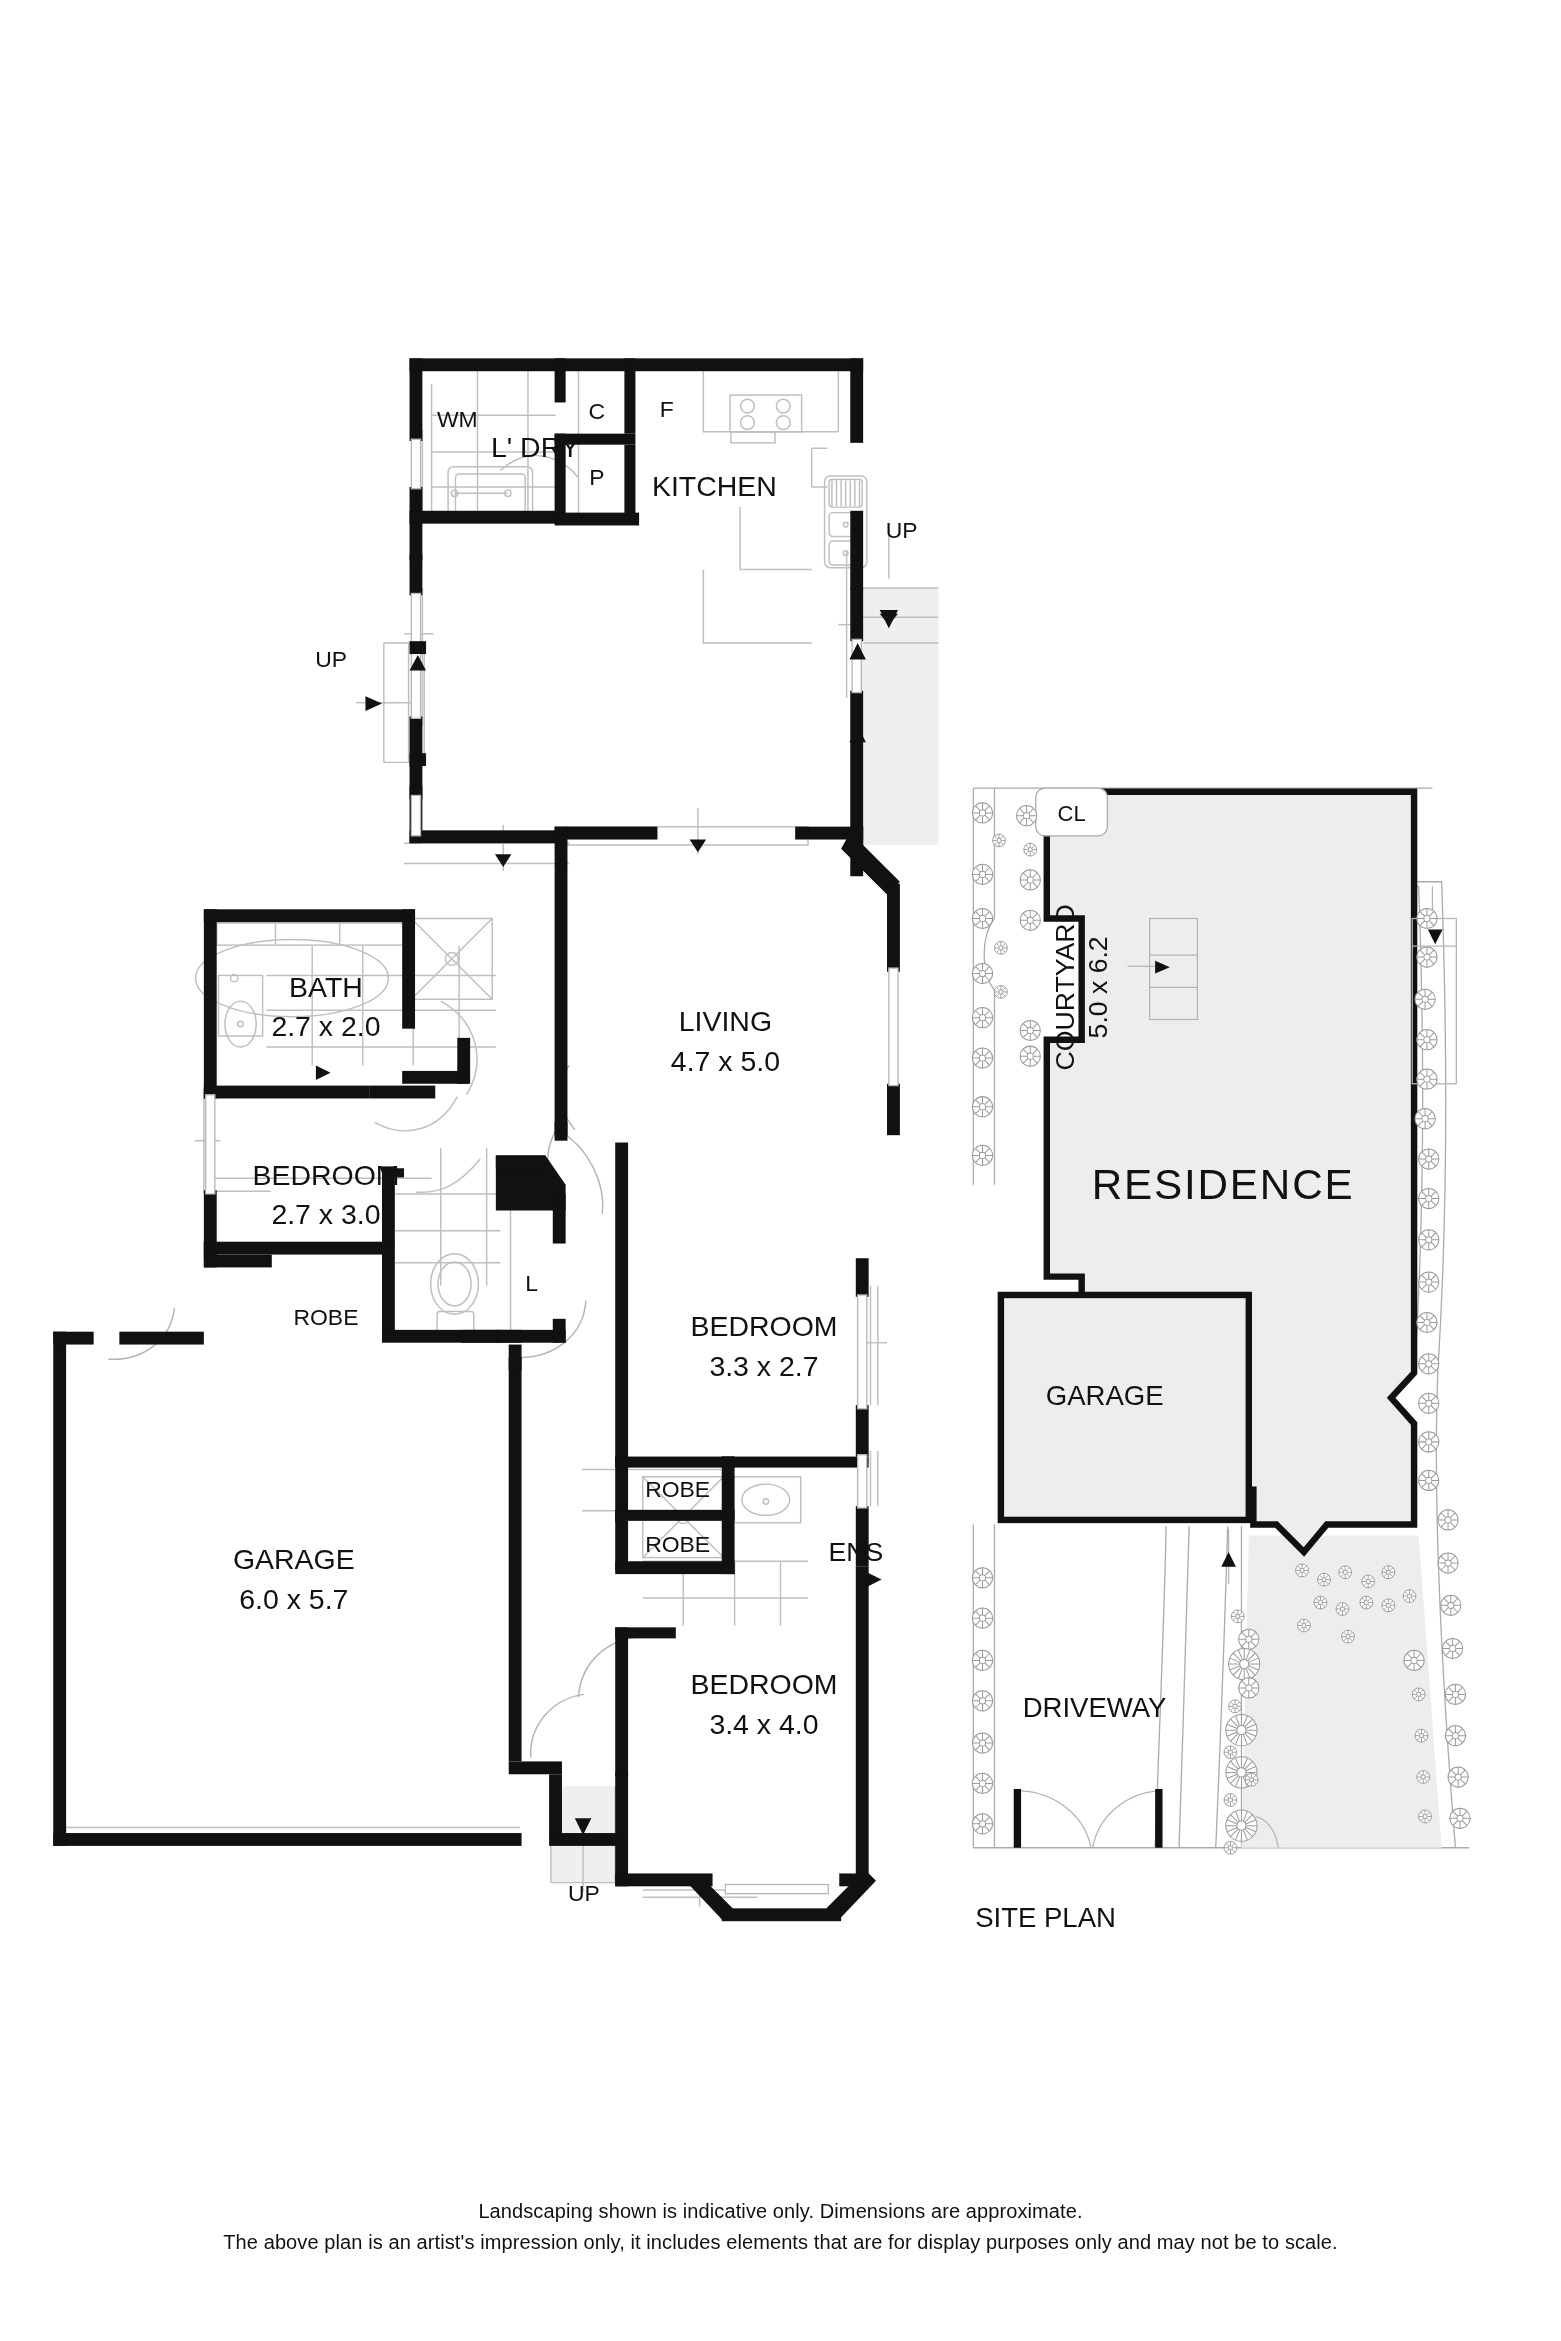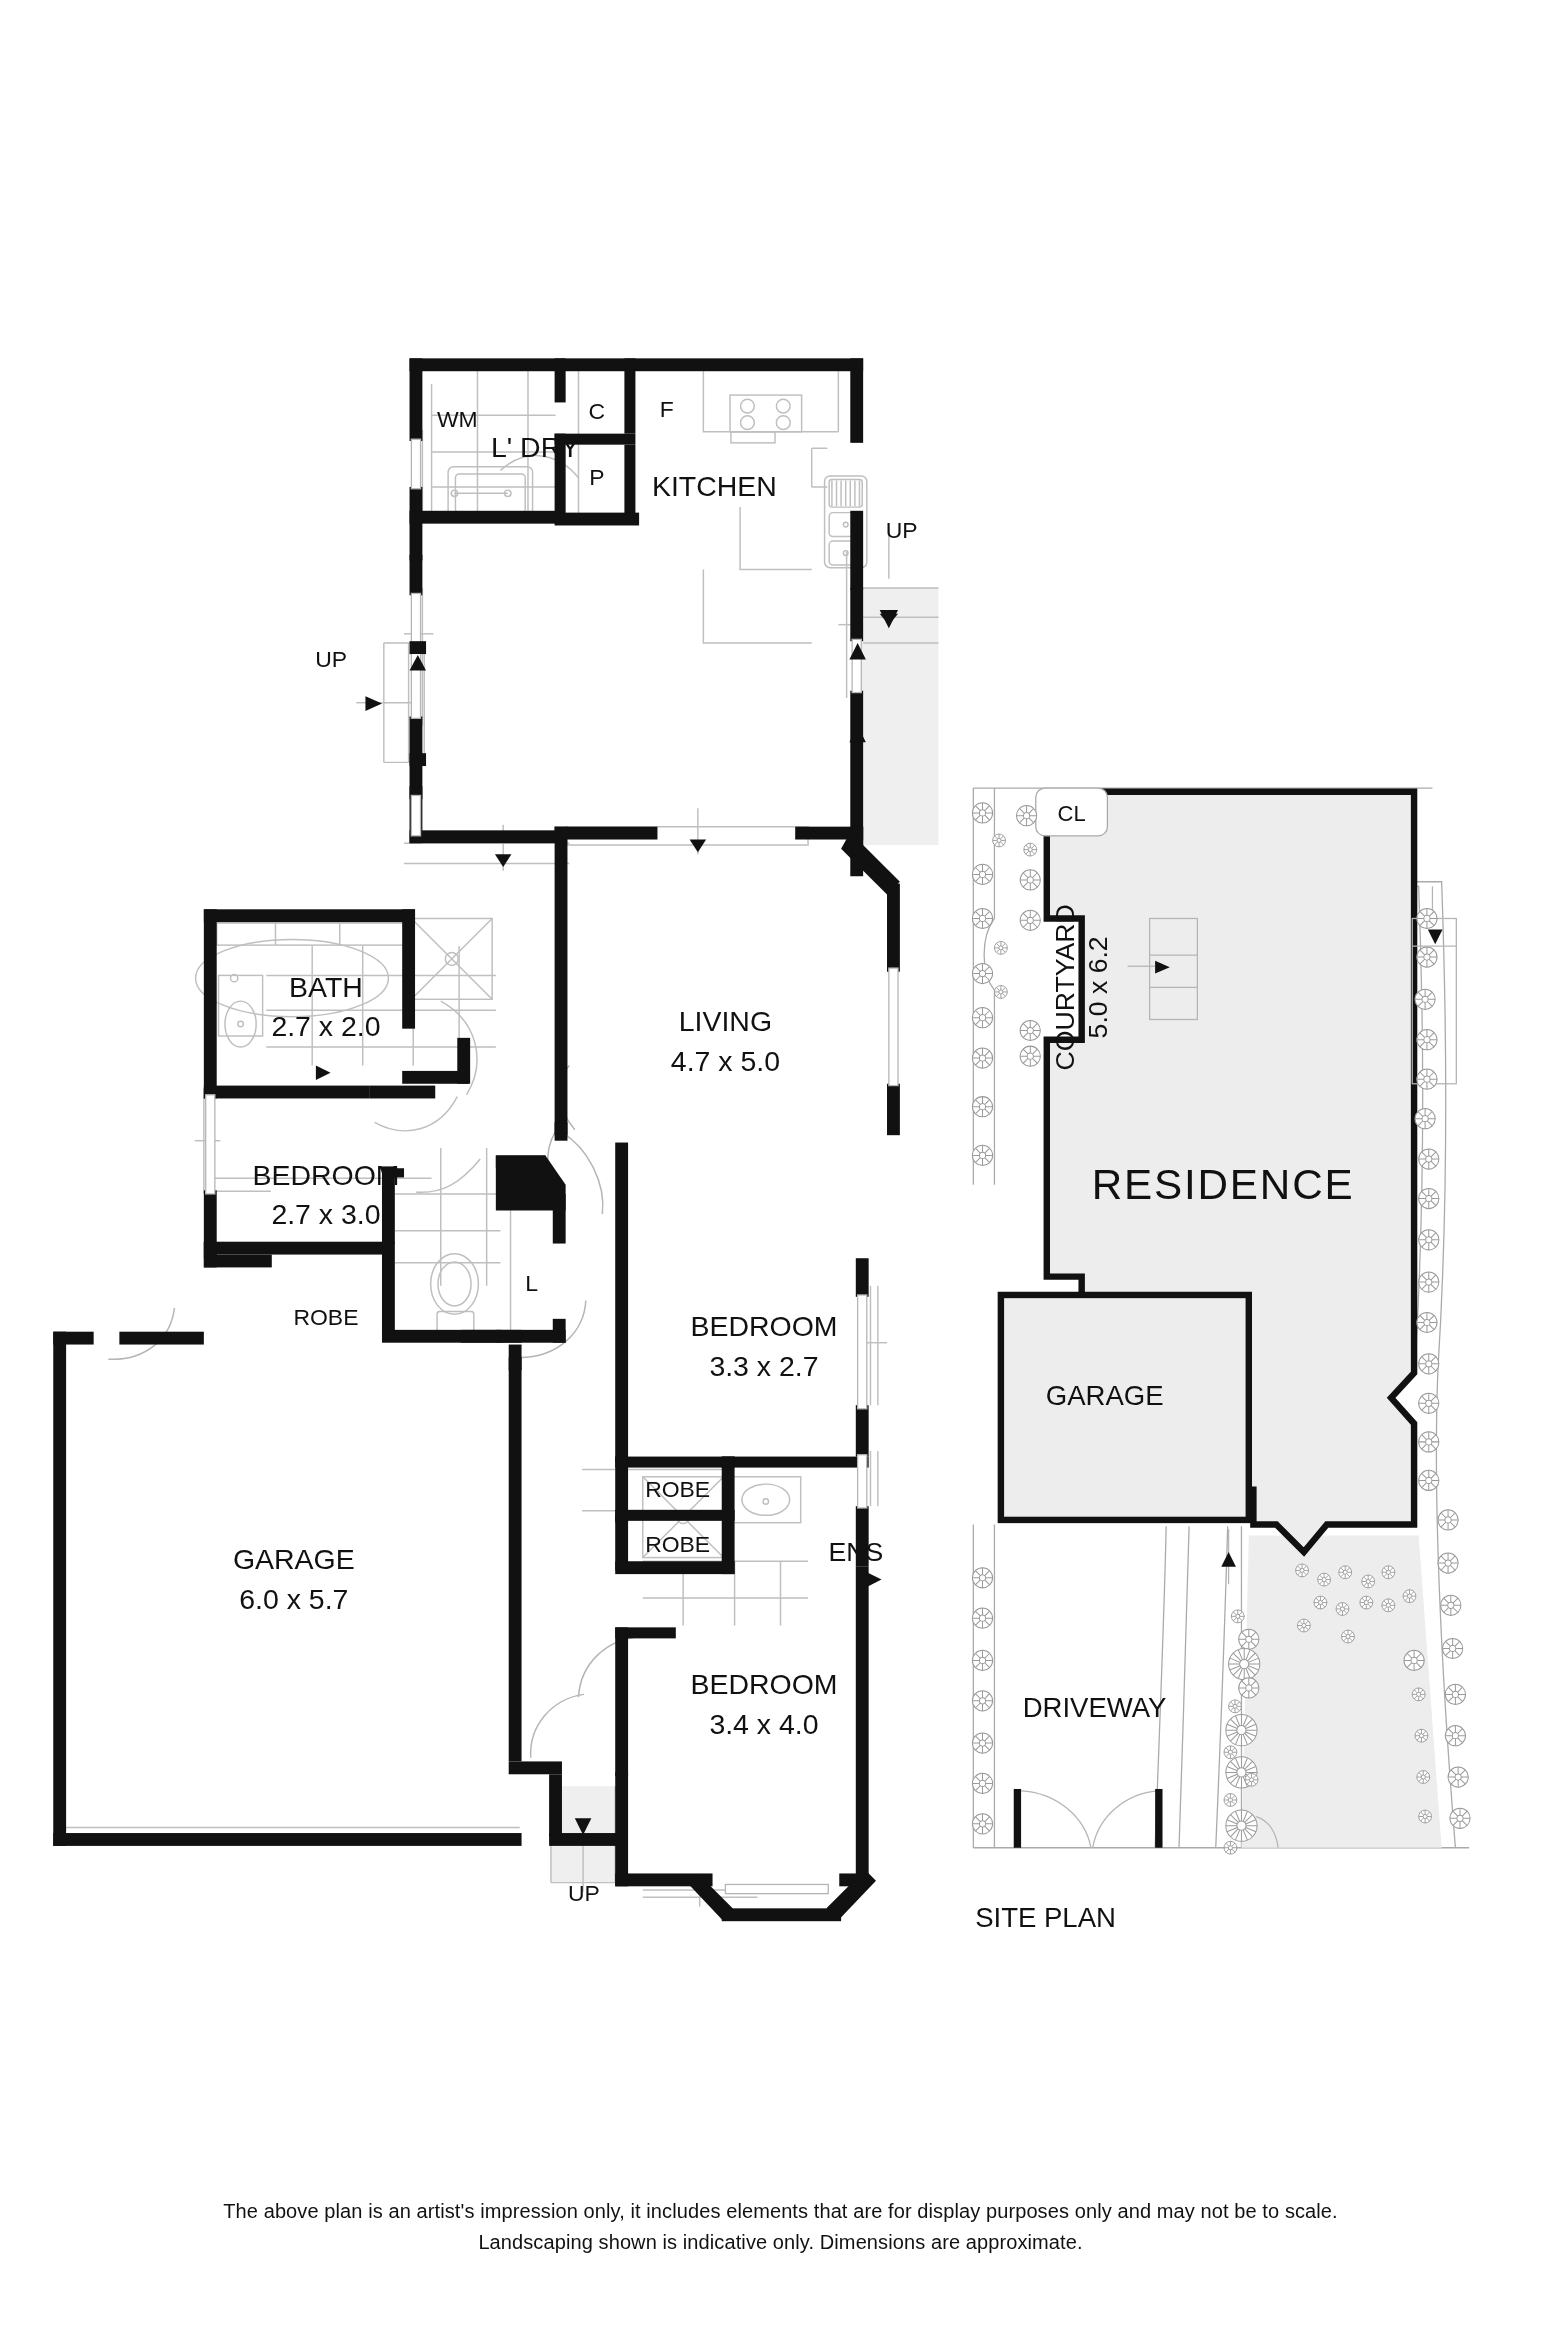--- a/index.html
+++ b/index.html
@@ -488,8 +488,8 @@
 </div>
 
 <div class="disclaimer">
+  <div>Landscaping shown is indicative only. Dimensions are approximate.</div>
   <div>The above plan is an artist's impression only, it includes elements that are for display purposes only and may not be to scale.</div>
-  <div>Landscaping shown is indicative only. Dimensions are approximate.</div>
 </div>
 
 

